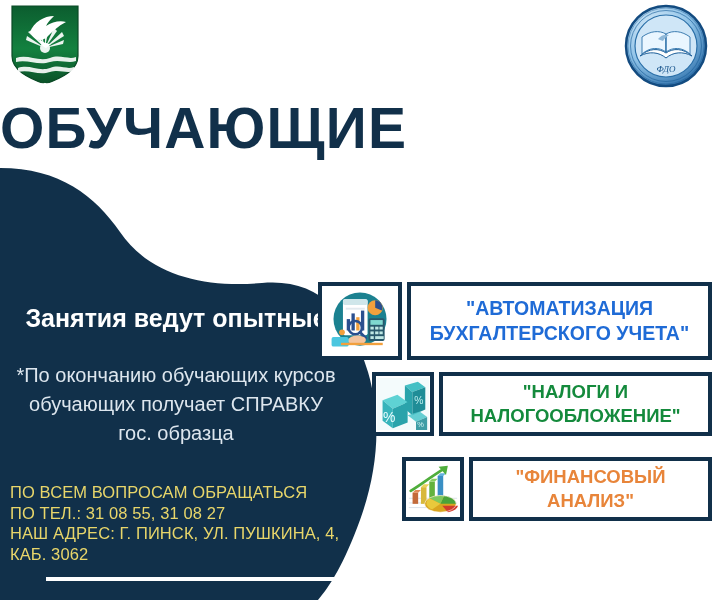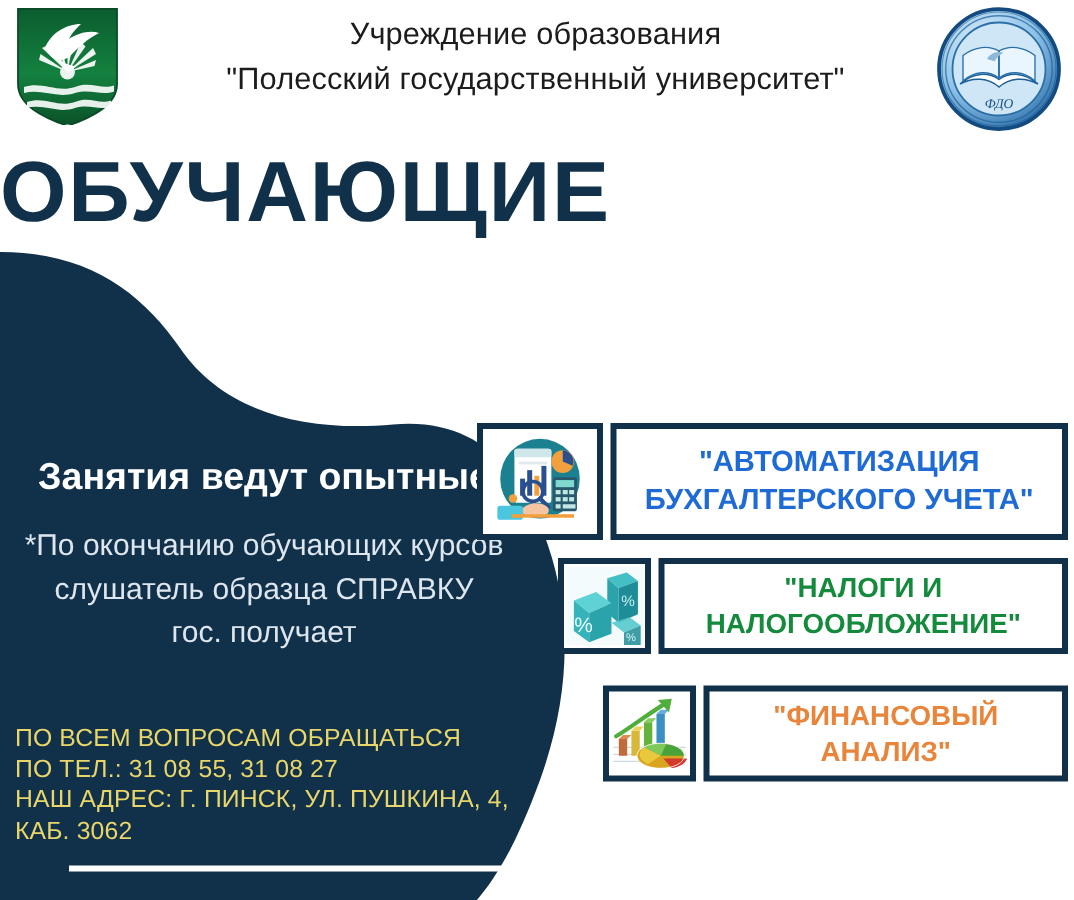--- a/index.html
+++ b/index.html
@@ -135,10 +135,6 @@
       <path d="M10,74 C22,78 30,84 39,82 C48,84 56,78 68,74" fill="none" stroke="#ffffff" stroke-width="2.2"></path>
     </svg>
 
-    <div class="org-lines">
-      <div class="org-line">Учреждение образования</div>
-      <div class="org-line">"Полесский государственный университет"</div>
-    </div>
 
     <svg class="logo-right" viewBox="0 0 84 84" aria-hidden="true">
       <defs>

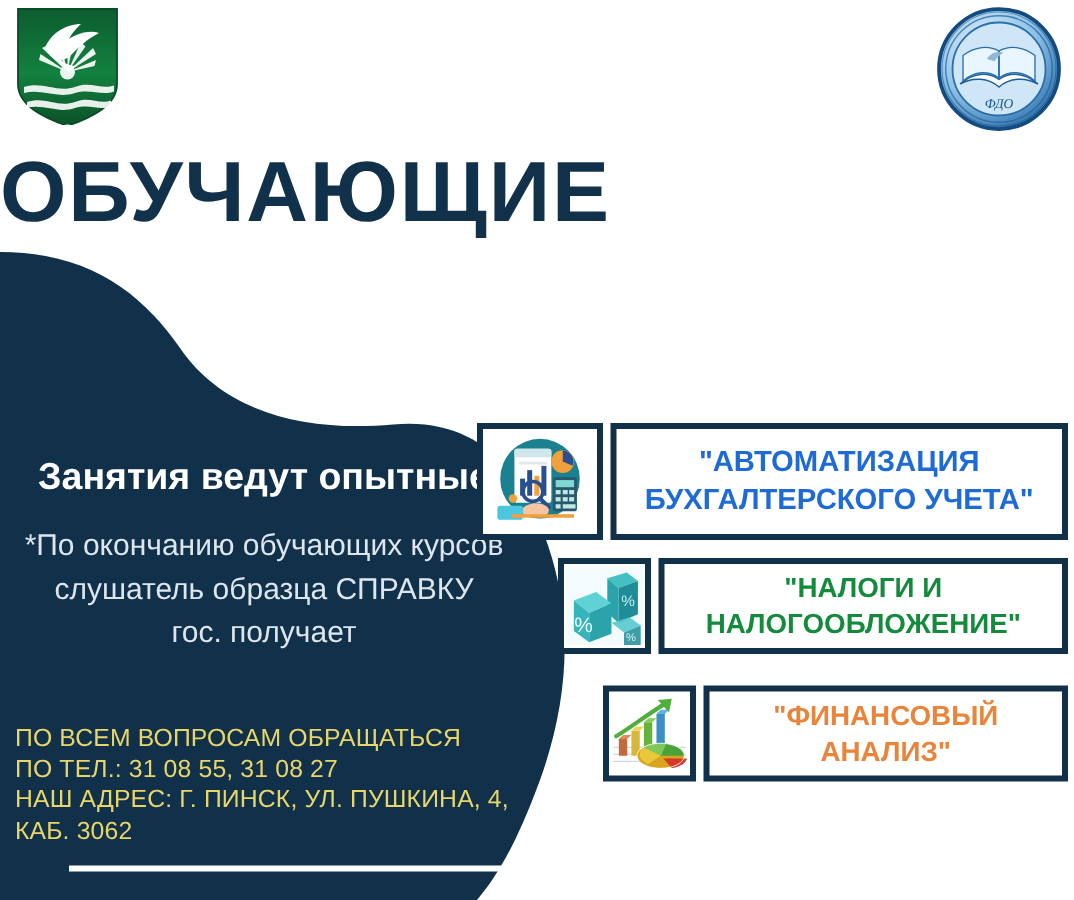--- a/index.html
+++ b/index.html
@@ -42,7 +42,7 @@
     text-align:center;padding:0 6px;
   }
   .note{
-    margin-top:14px;color:#dde6ee;font-size:20px;line-height:29px;
+    margin-top:25px;color:#dde6ee;font-size:20px;line-height:29px;
     text-align:center;padding:0 8px;font-weight:400;
   }
 

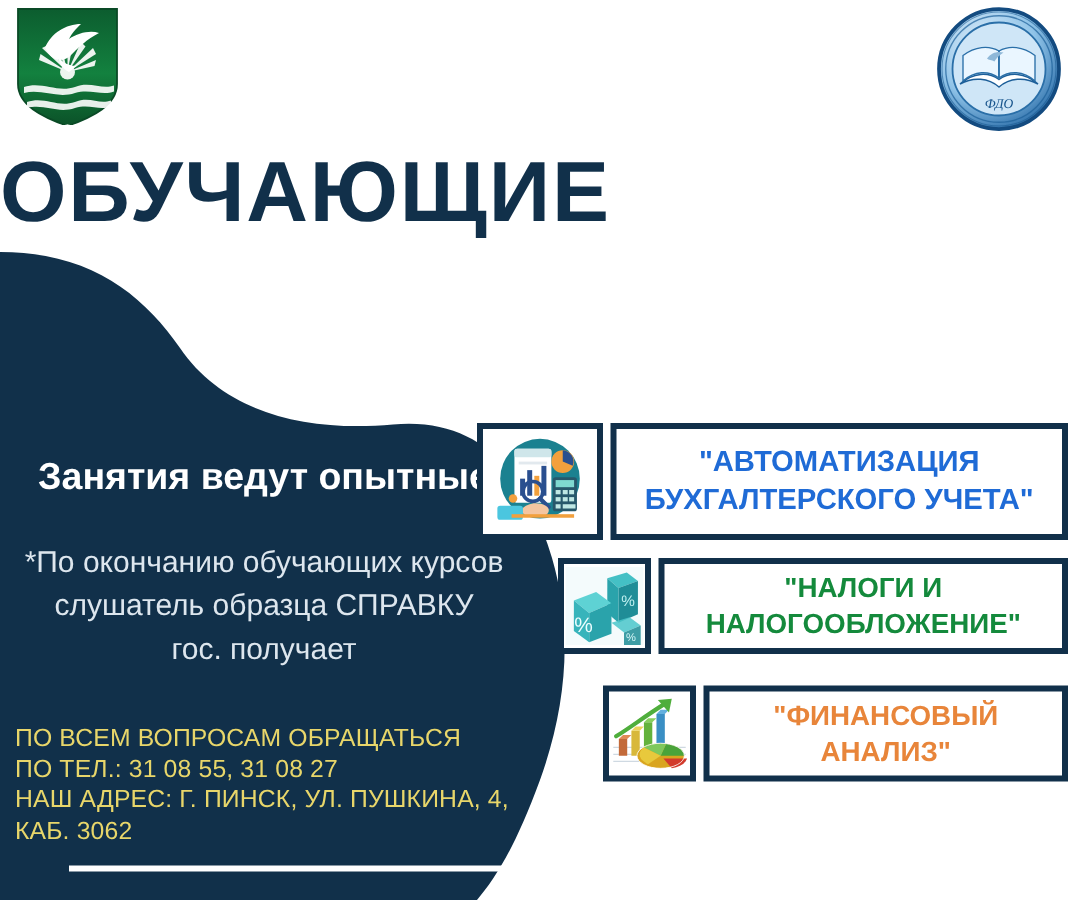--- a/index.html
+++ b/index.html
@@ -174,7 +174,7 @@
     </div>
     <div class="note">
       <div>*По окончанию обучающих курсов</div>
-      <div>слушатель образца СПРАВКУ</div>
+      <div>обучающих получает СПРАВКУ</div>
       <div>гос. получает</div>
     </div>
   </div>

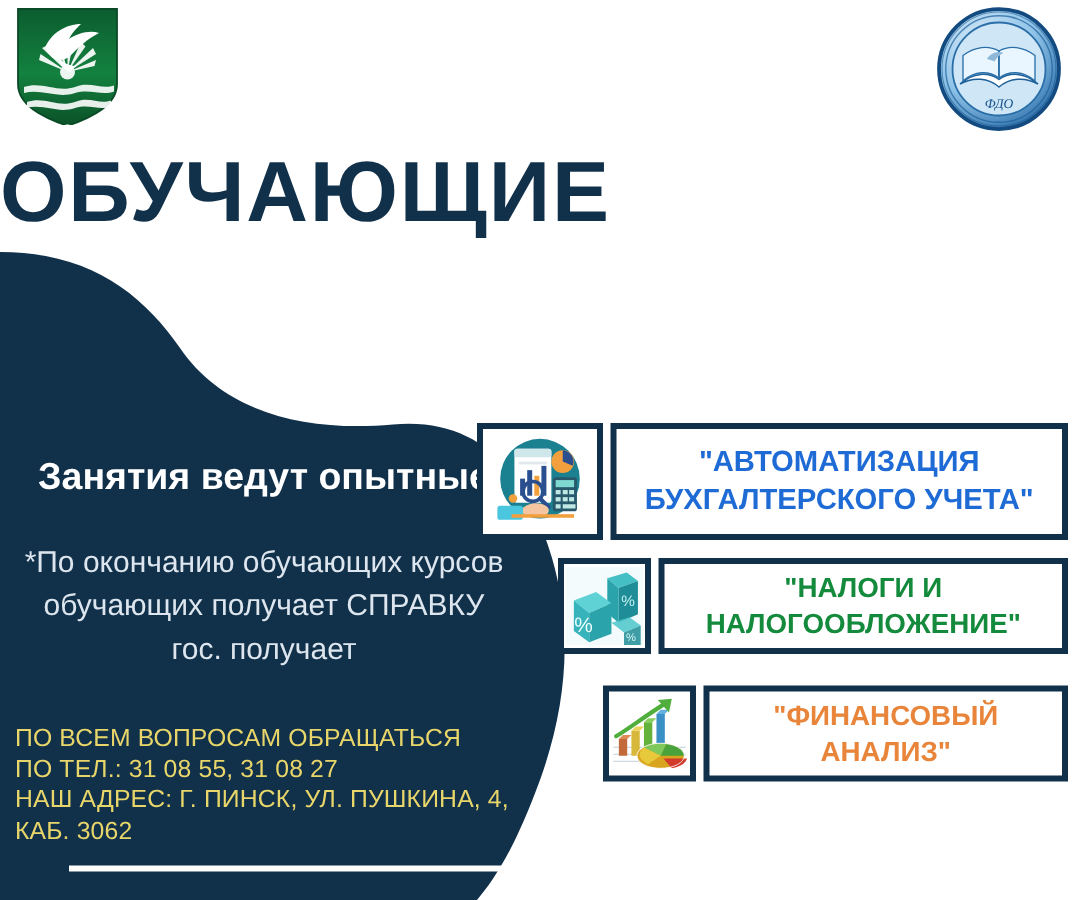--- a/index.html
+++ b/index.html
@@ -175,7 +175,7 @@
     <div class="note">
       <div>*По окончанию обучающих курсов</div>
       <div>обучающих получает СПРАВКУ</div>
-      <div>гос. получает</div>
+      <div>гос. образца</div>
     </div>
   </div>
 

